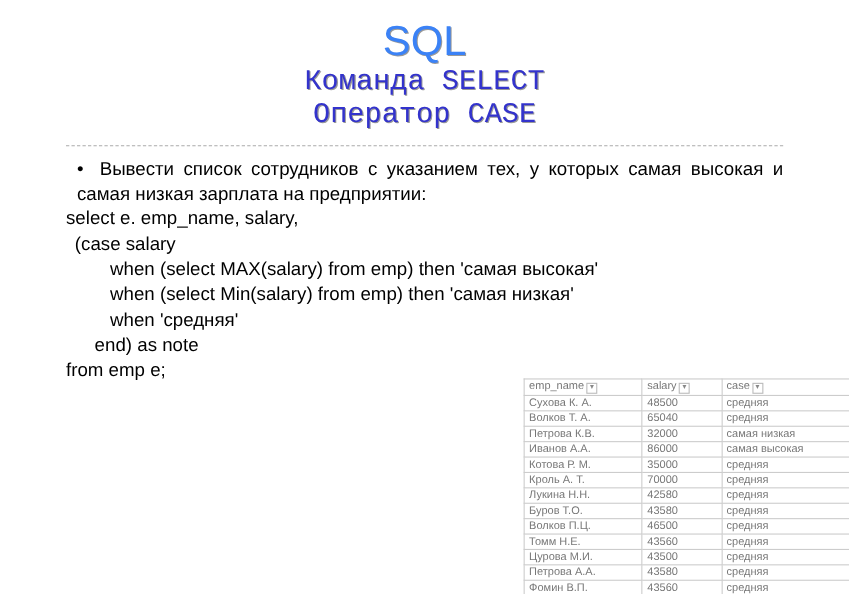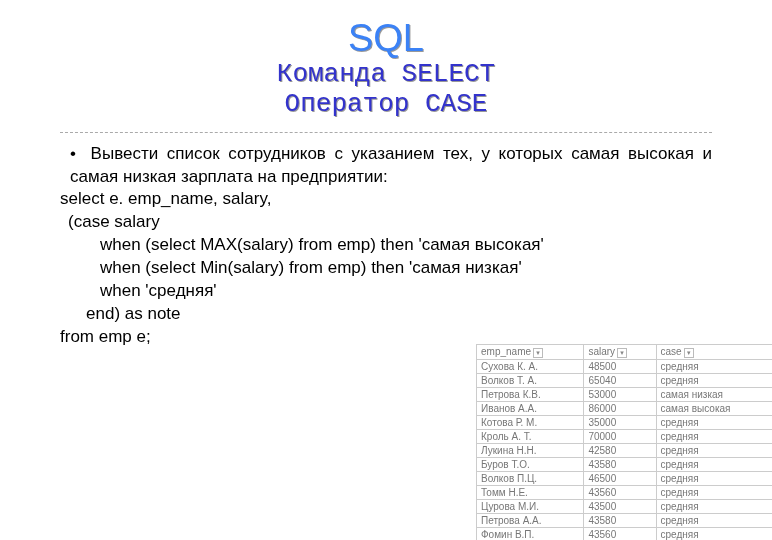--- a/index.html
+++ b/index.html
@@ -70,7 +70,7 @@
           </tr>
           <tr>
             <td>Петрова К.В.</td>
-            <td>53000</td>
+            <td>32000</td>
             <td>самая низкая</td>
           </tr>
           <tr>

